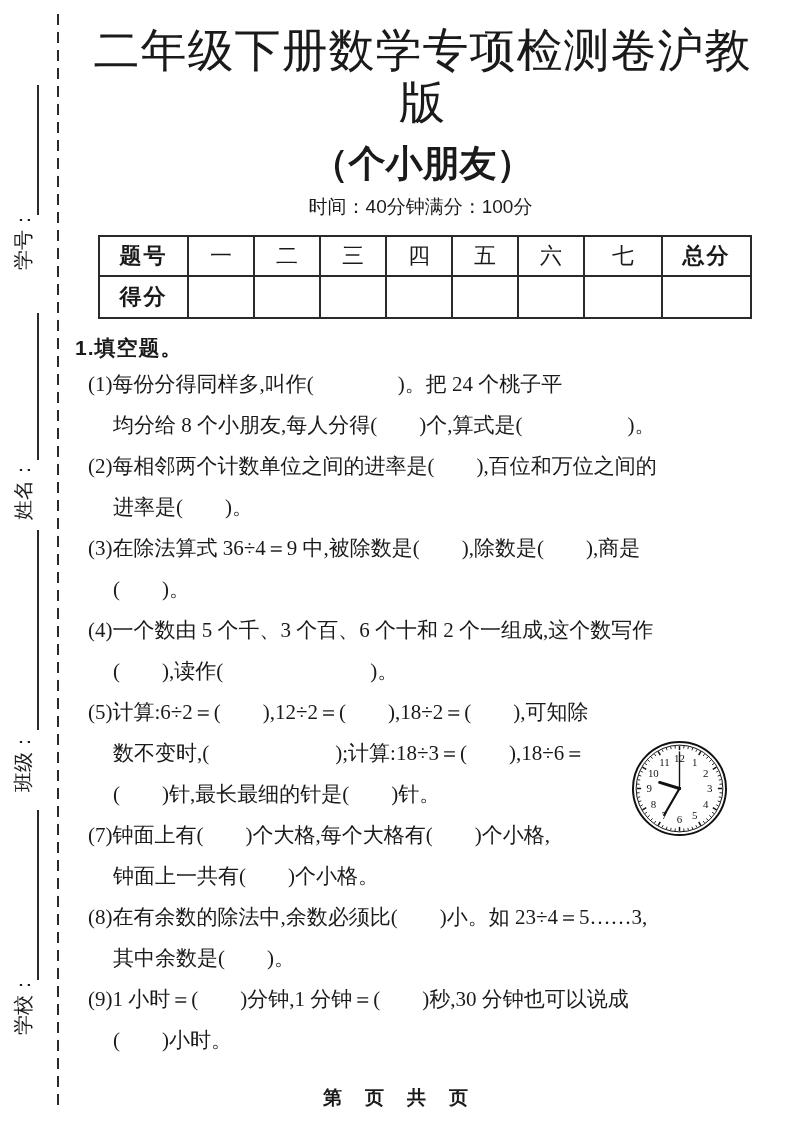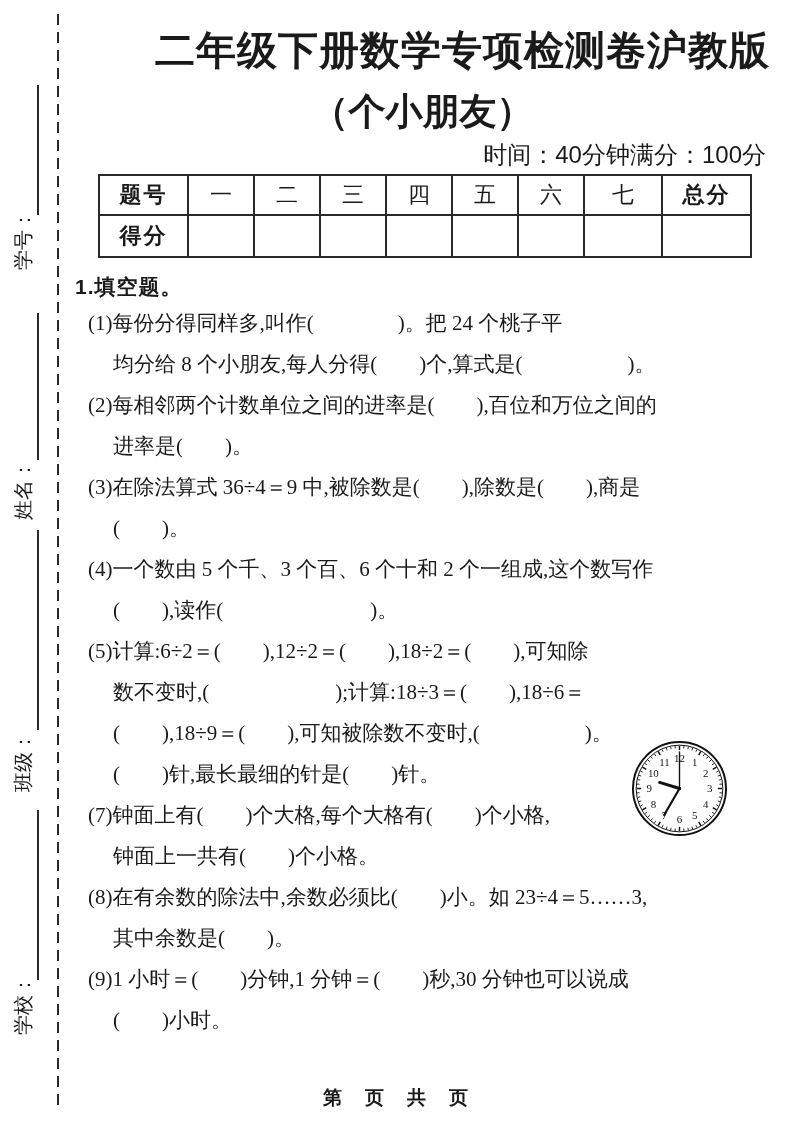--- a/index.html
+++ b/index.html
@@ -34,8 +34,8 @@
 
   .title {
     margin: 24px 0 0 0;
-    font-size: 40px; font-weight: 700; line-height: 52px;
-    text-align: right; letter-spacing: 1px;
+    font-size: 46px; font-weight: 400; line-height: 52px;
+    text-align: center; letter-spacing: 1px;
   }
   .subtitle {
     margin: 14px 0 0 0;

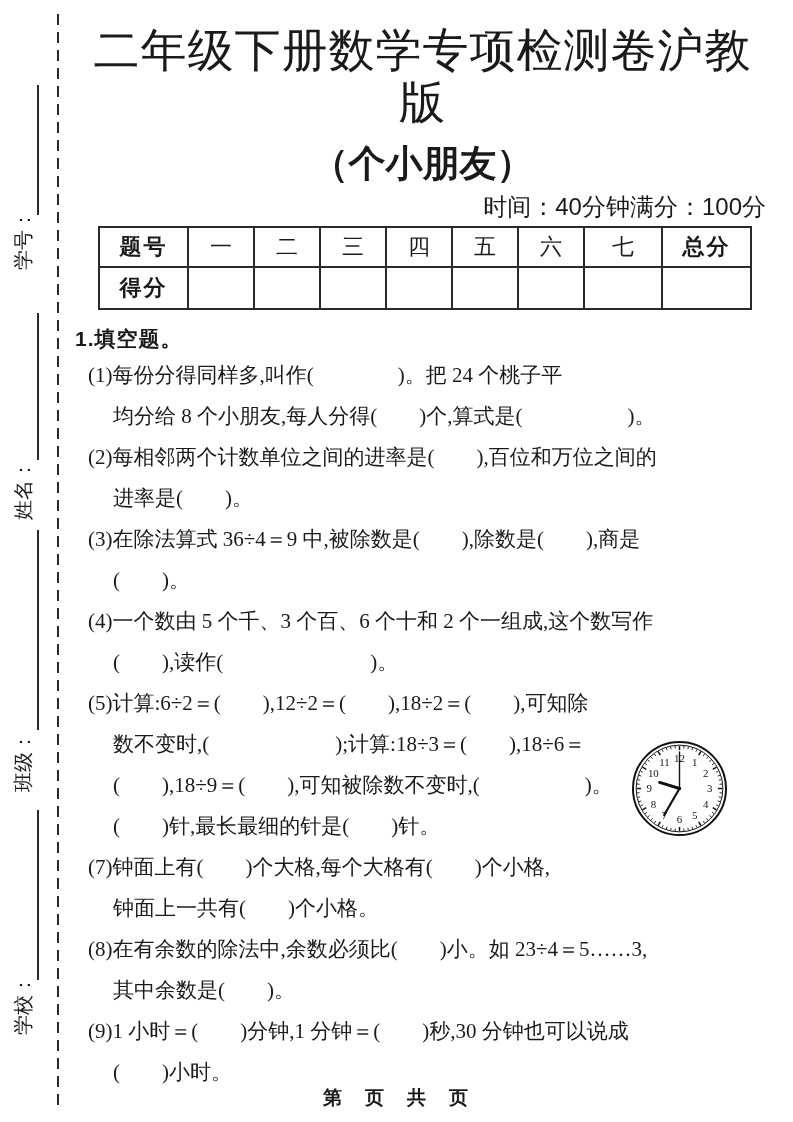--- a/index.html
+++ b/index.html
@@ -44,7 +44,7 @@
   }
   .time-info {
     margin-top: 10px; padding-right: 4px;
-    text-align: right; font-size: 24px; line-height: 22px; font-weight: 500;
+    text-align: center; font-size: 19px; line-height: 22px; font-weight: 500;
   }
 
   table.score-table {

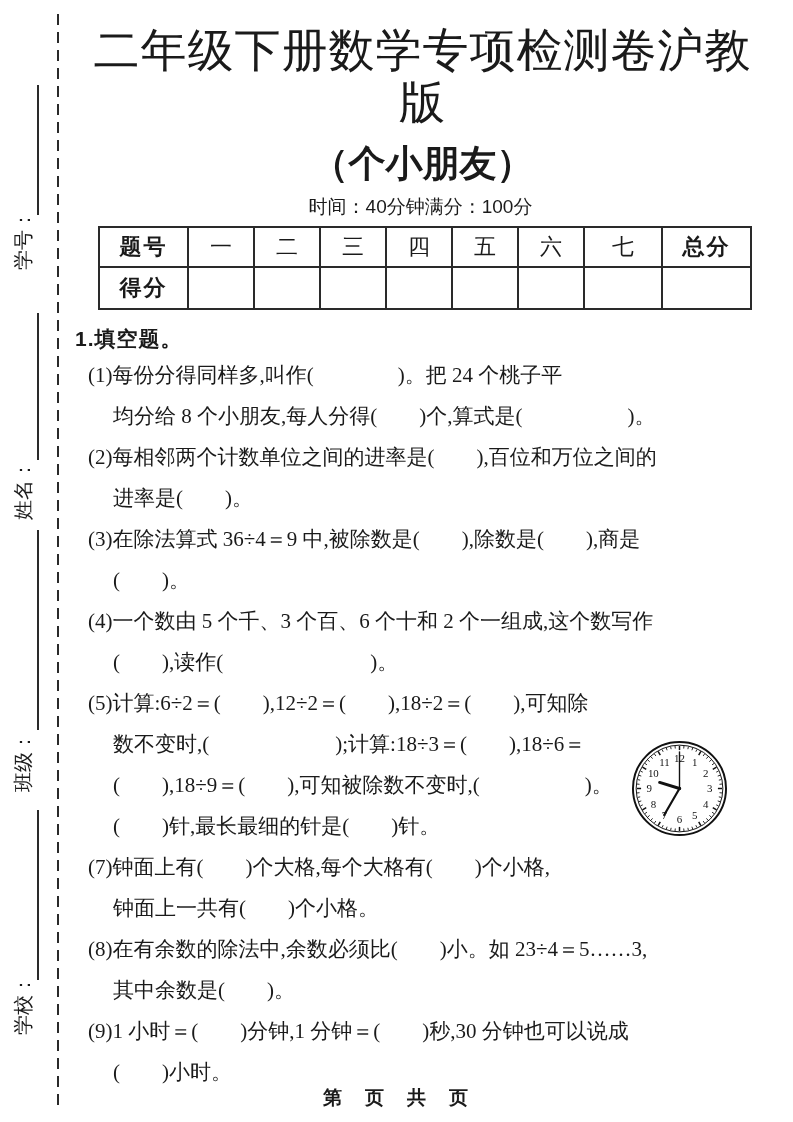--- a/index.html
+++ b/index.html
@@ -48,7 +48,7 @@
   }
 
   table.score-table {
-    margin: 8px 0 0 23px;
+    margin: 17px 0 0 23px;
     border-collapse: collapse; table-layout: fixed; width: 572px; padding-left: 25px;
   }
   .score-table td {

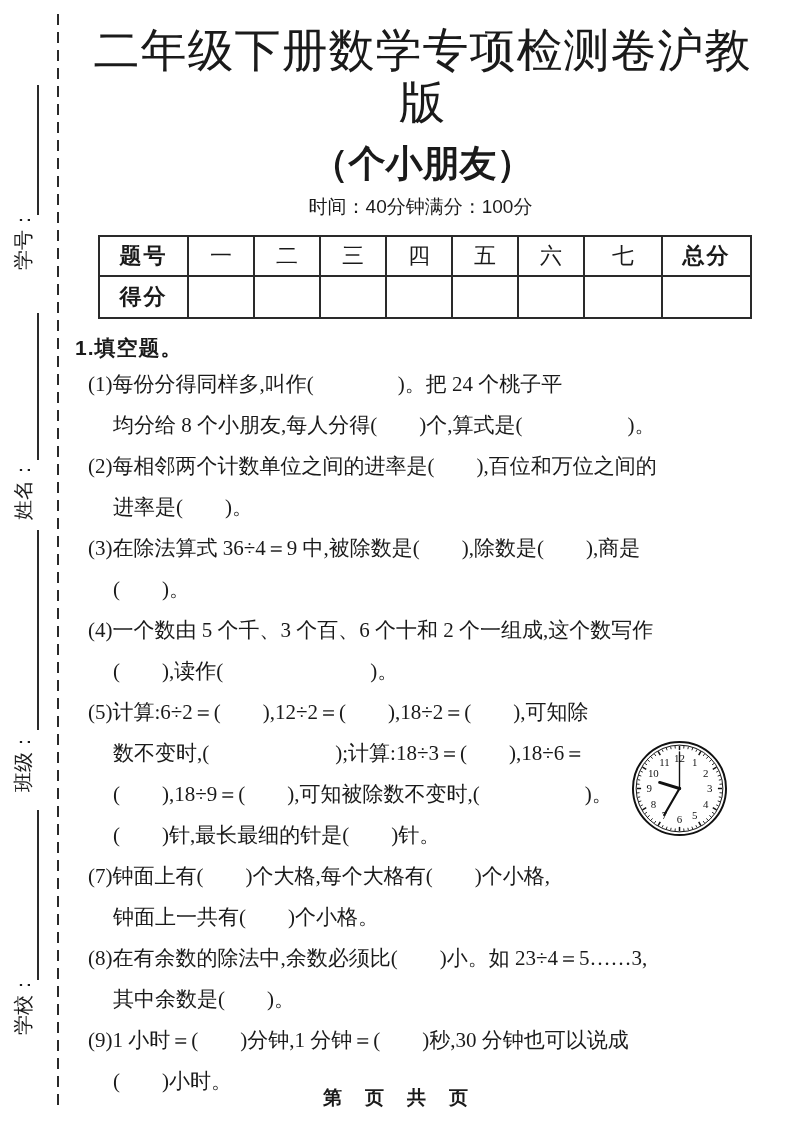--- a/index.html
+++ b/index.html
@@ -164,7 +164,6 @@
     <div>
       <div class="q-line first">(5)计算:6÷2＝(　　),12÷2＝(　　),18÷2＝(　　),可知除</div>
       <div class="q-line">数不变时,(　　　　　　);计算:18÷3＝(　　),18÷6＝</div>
-      <div class="q-line">(　　),18÷9＝(　　),可知被除数不变时,(　　　　　)。</div>
     </div>
     <div>
       <div class="q-line">(　　)针,最长最细的针是(　　)针。</div>

